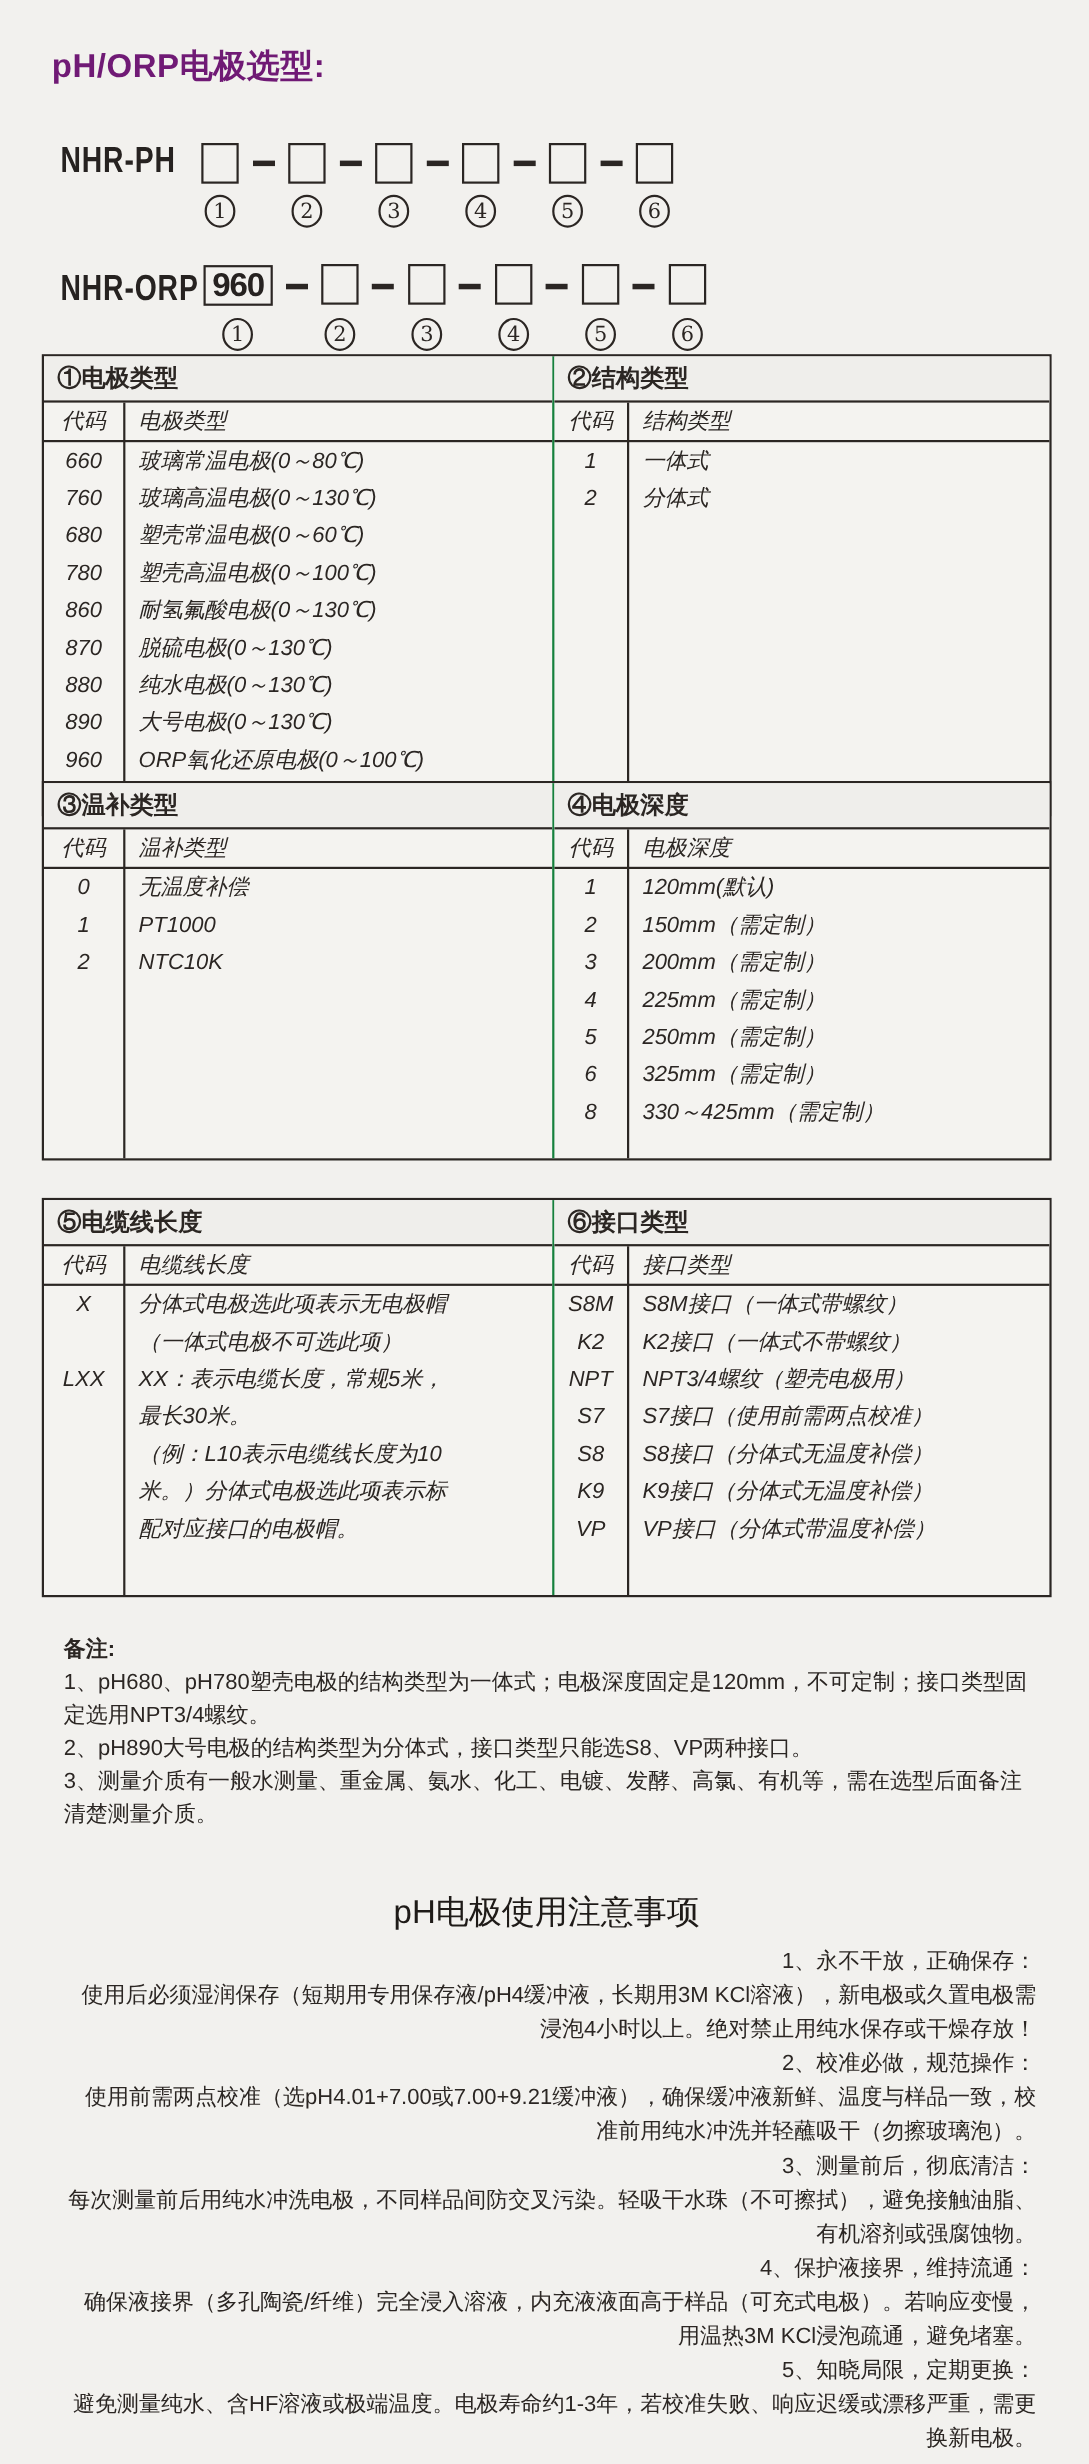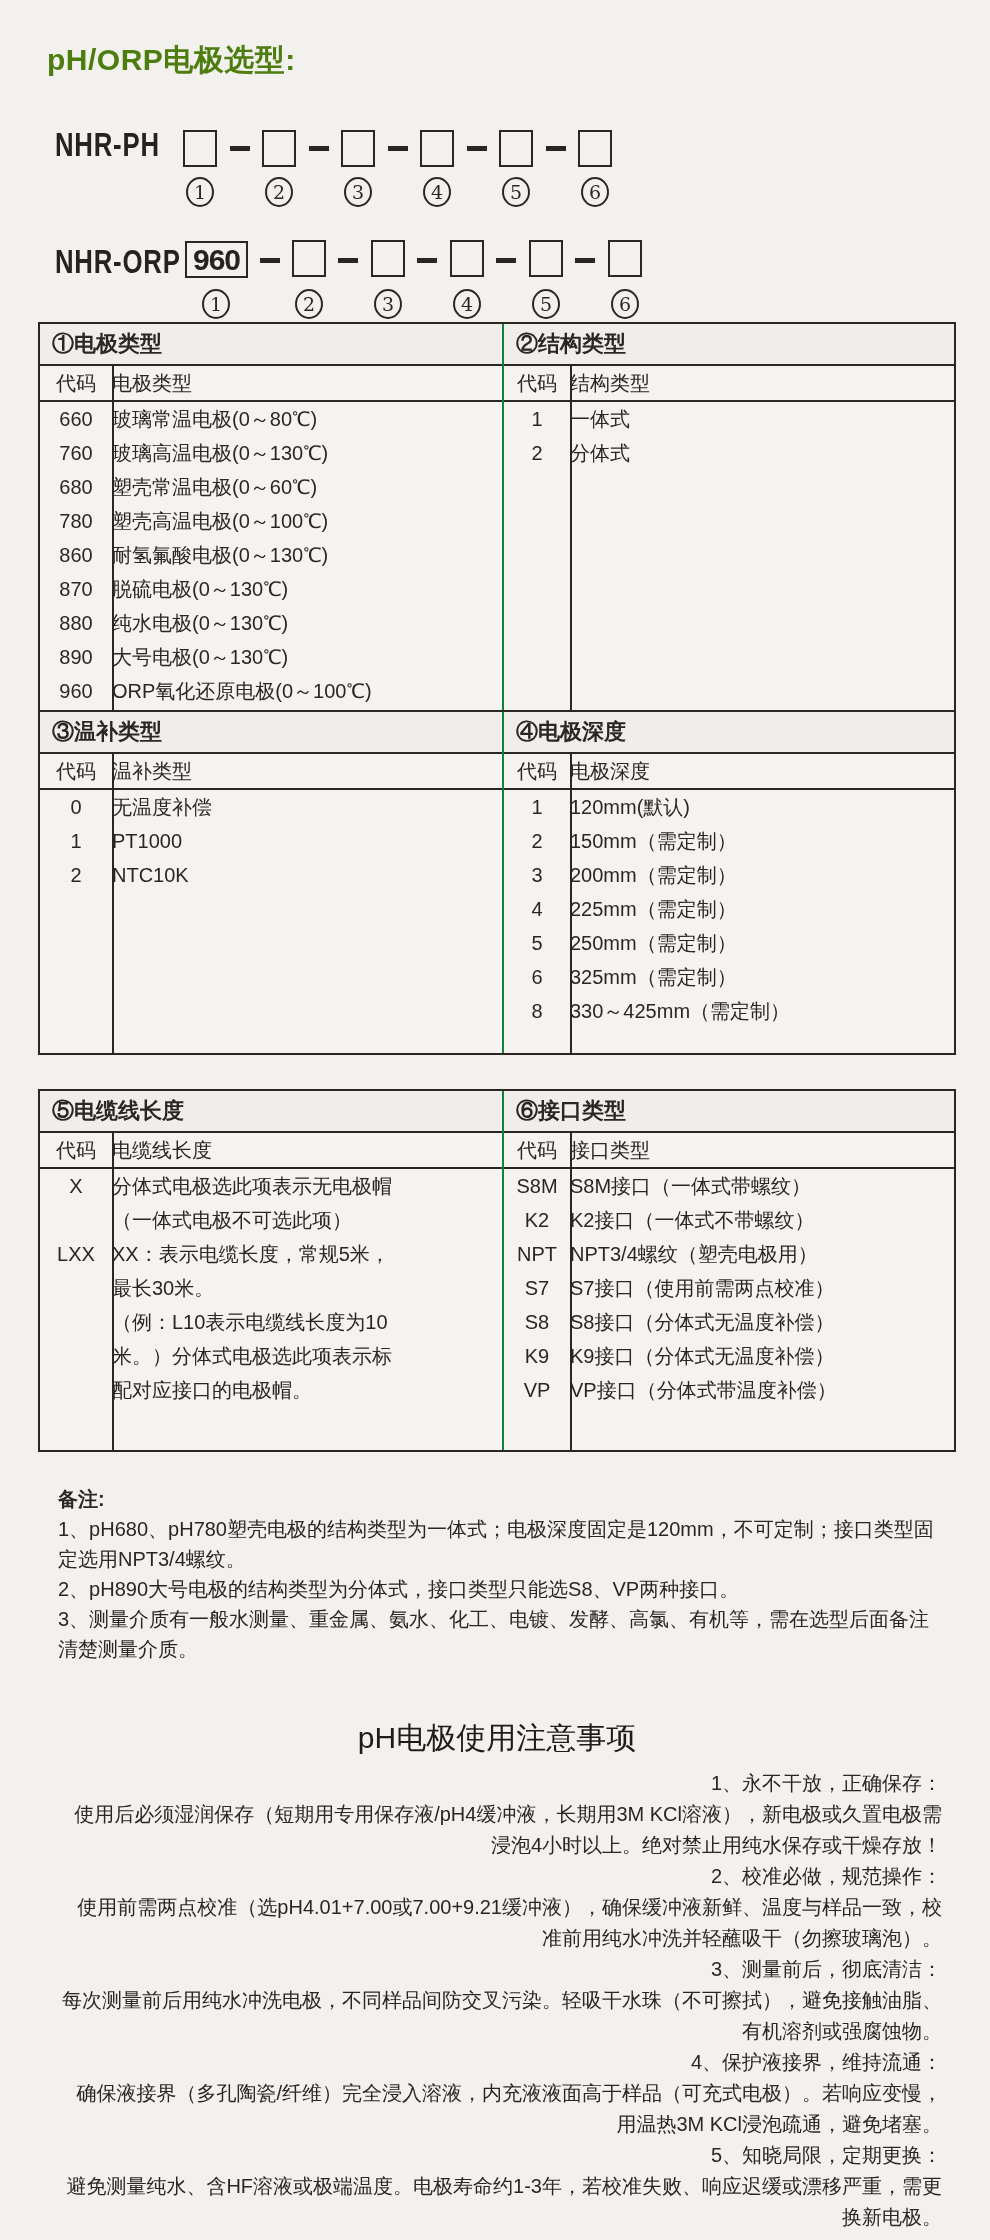--- a/index.html
+++ b/index.html
@@ -14,7 +14,7 @@
   
   .doc-title{
     position:absolute;left:47px;top:40px;
-    font-size:30px;font-weight:700;color:#4d7c0f;
+    font-size:30px;font-weight:700;color:#701a75;
     letter-spacing:0.5px;
   }
   

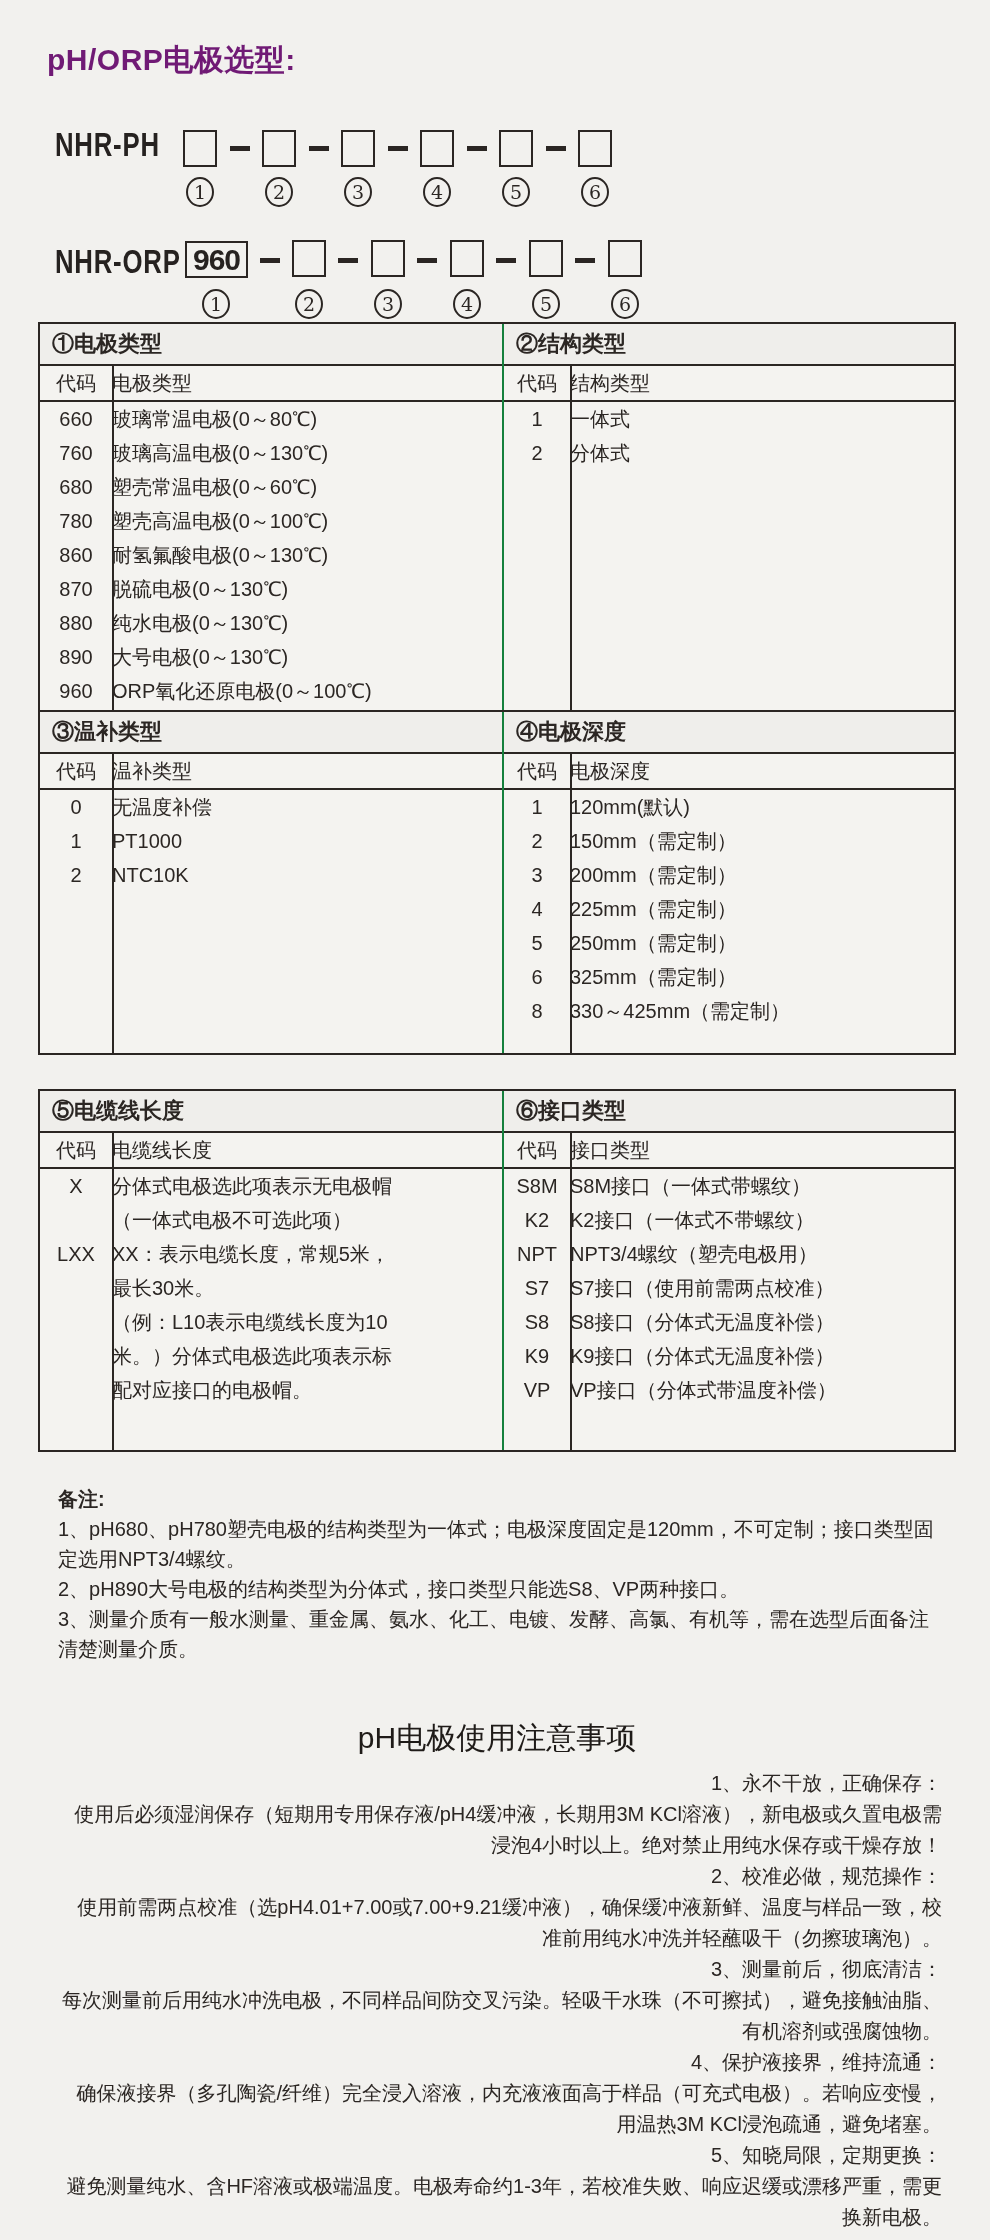--- a/index.html
+++ b/index.html
@@ -59,7 +59,7 @@
     display:flex;align-items:center;
     padding-left:12px;
   }
-  .panel-body{position:relative;flex:1;}
+  .panel-body{position:relative;flex:1;font-style:italic;}
   .panel-body::before{
     content:"";position:absolute;top:0;bottom:0;left:var(--cw);
     width:2px;background:#2b2623;

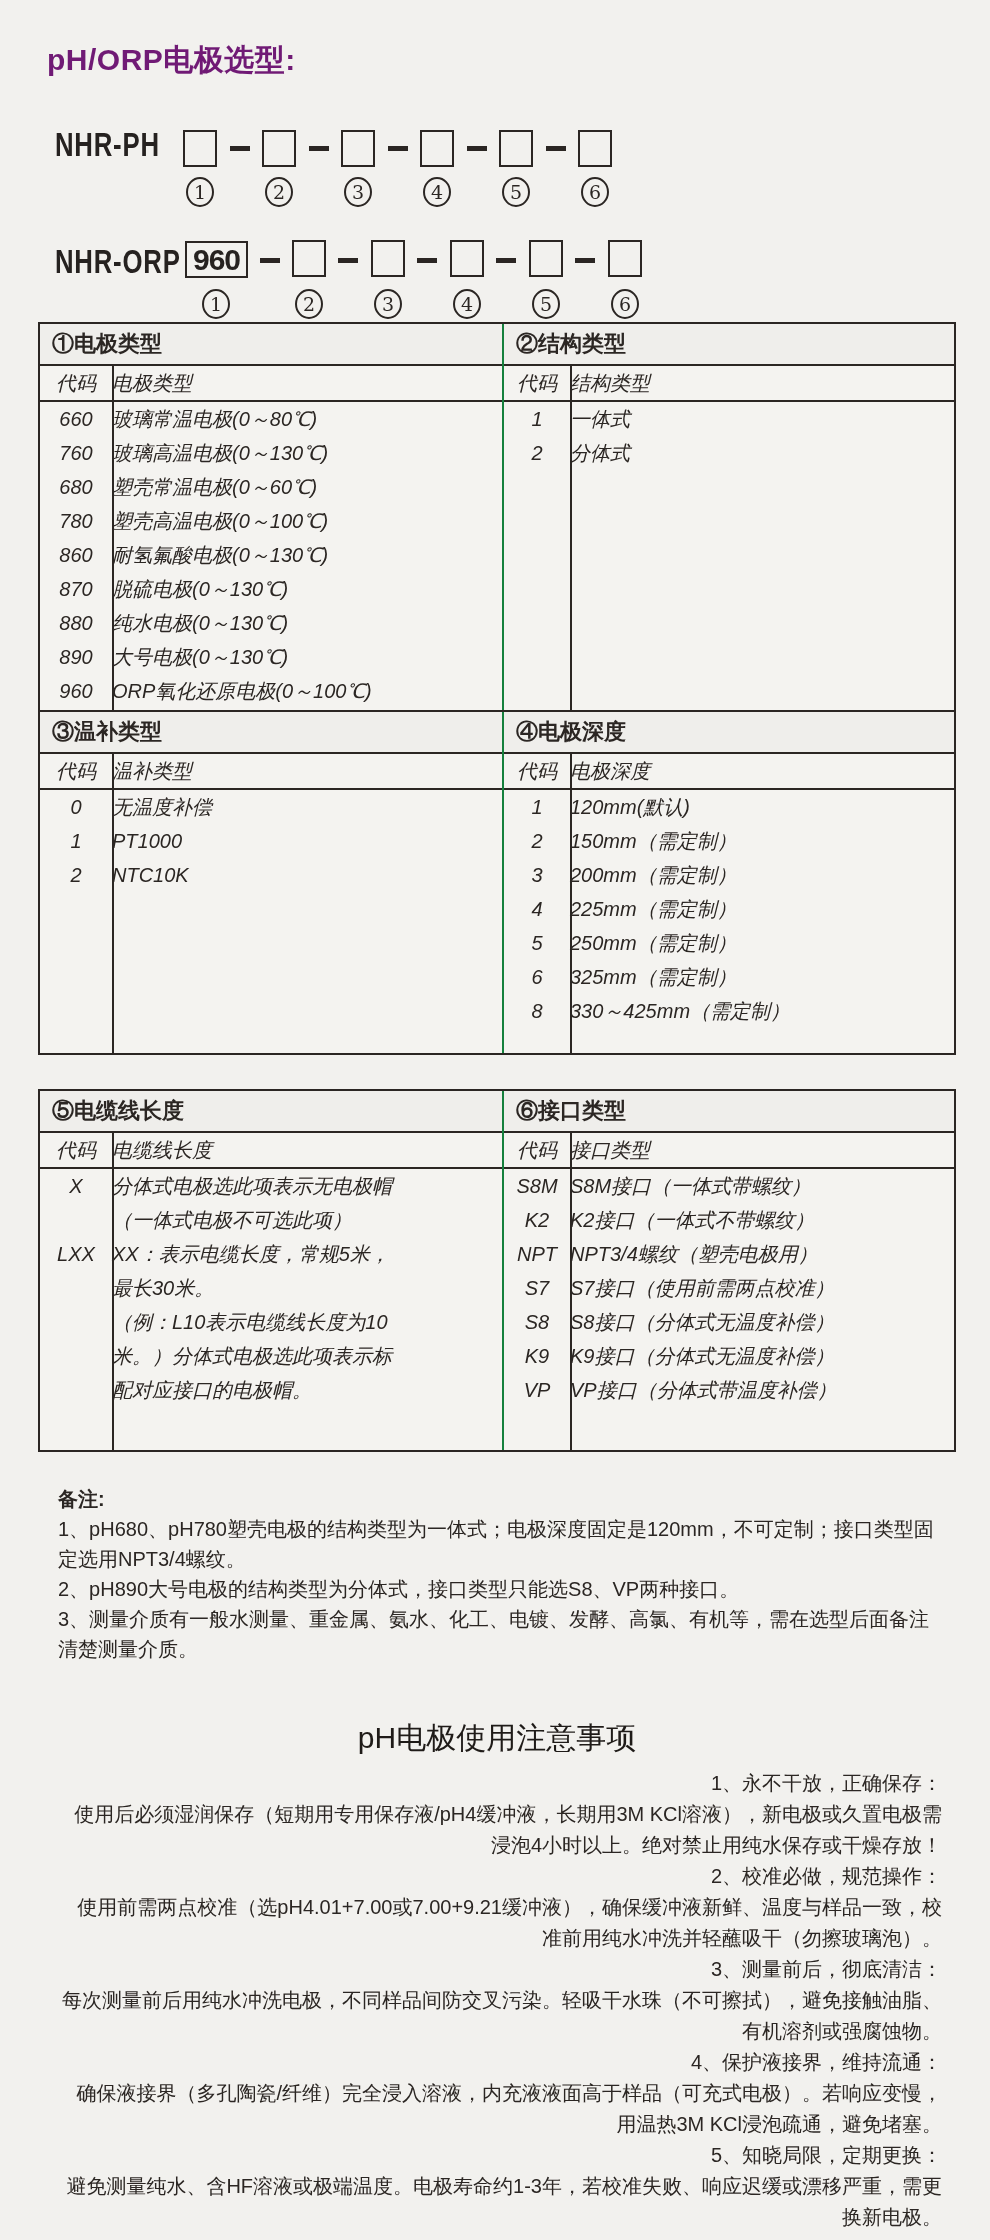--- a/index.html
+++ b/index.html
@@ -67,7 +67,7 @@
   .t-row{display:flex;font-size:20px;line-height:34px;}
   .t-head{border-bottom:2px solid #2b2623;}
   .t-code{width:var(--cw);text-align:center;flex:none;}
-  .t-desc{flex:1;}
+  .t-desc{flex:1;padding-left:14px;}
   .panel-left{--cw:72px;}
   .panel-right{--cw:66px;}
   

